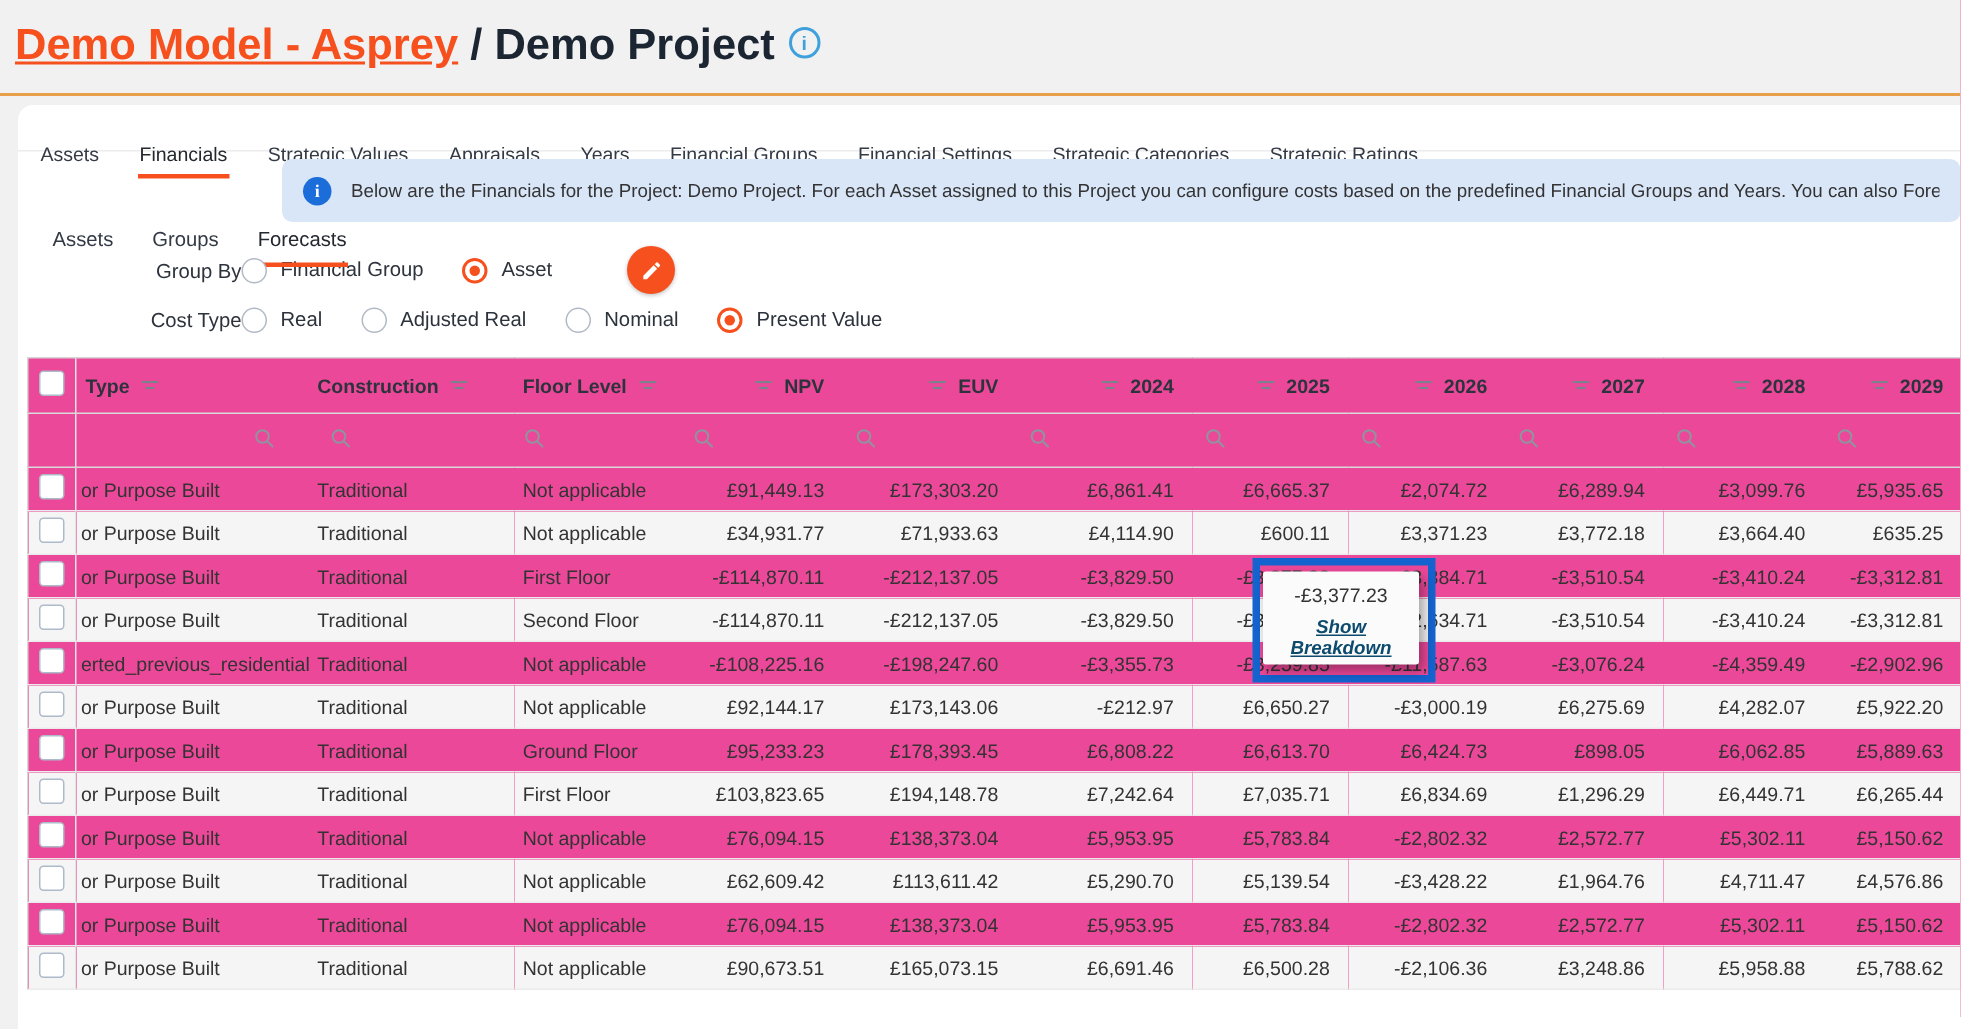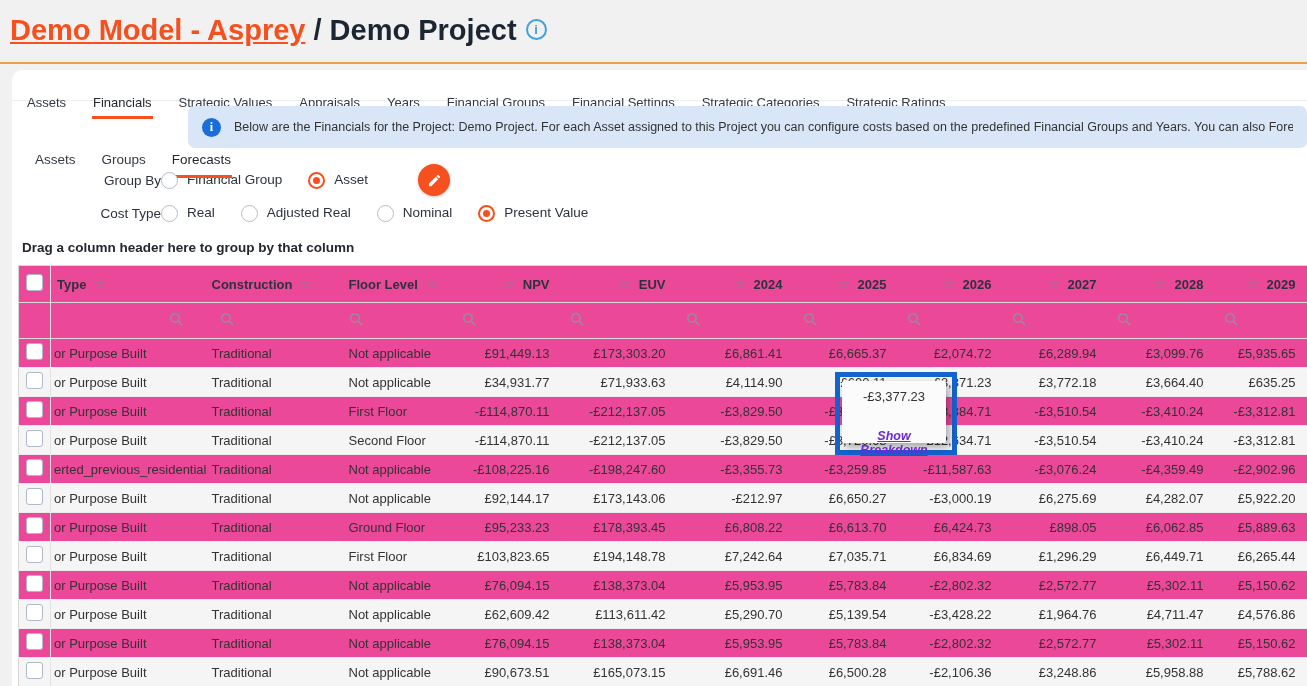--- a/index.html
+++ b/index.html
@@ -146,7 +146,6 @@
         </div>
     </div>
 
-    <div class="group-panel">Drag a column header here to group by that column</div>
 
     <div class="grid-wrap">
       <table class="grid" id="grid-table">

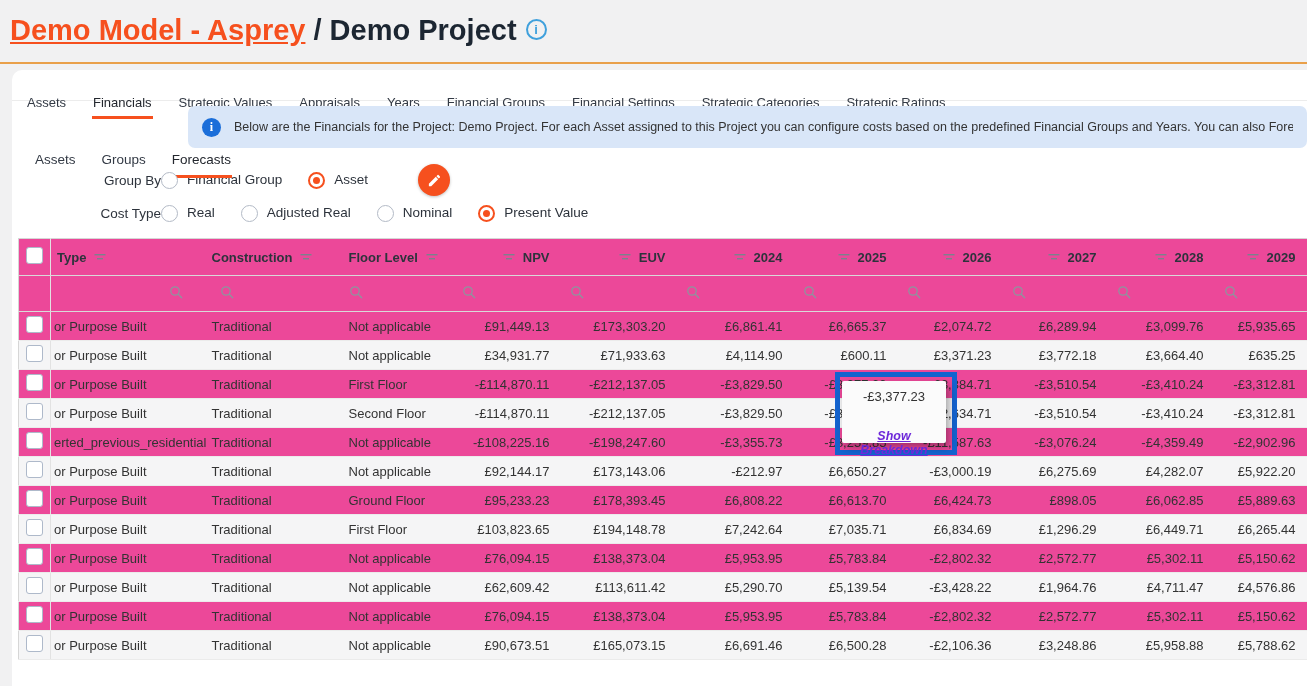--- a/index.html
+++ b/index.html
@@ -66,7 +66,7 @@
   .hl-frame { position:absolute; left:835px; top:372px; width:122px; height:83px; border:5px solid #1463cf; z-index:10; }
   .hl-tooltip { position:absolute; left:2px; top:4px; width:104px; height:62px; background:#fbfbfb; border-radius:2px; box-shadow:3px 4px 8px rgba(0,0,0,.33); text-align:center; padding-top:8px; }
   .hl-value { font-size:13px; color:#333; }
-  .hl-link { display:inline-block; margin-top:25px; font-size:12.5px; font-style:italic; font-weight:700; color:#6d28d9; text-decoration:underline; cursor:pointer; }
+  .hl-link { display:inline-block; margin-top:7px; font-size:12.5px; font-style:italic; font-weight:700; color:#0c4a6e; text-decoration:underline; cursor:pointer; }
 </style>
 </head>
 <body>

